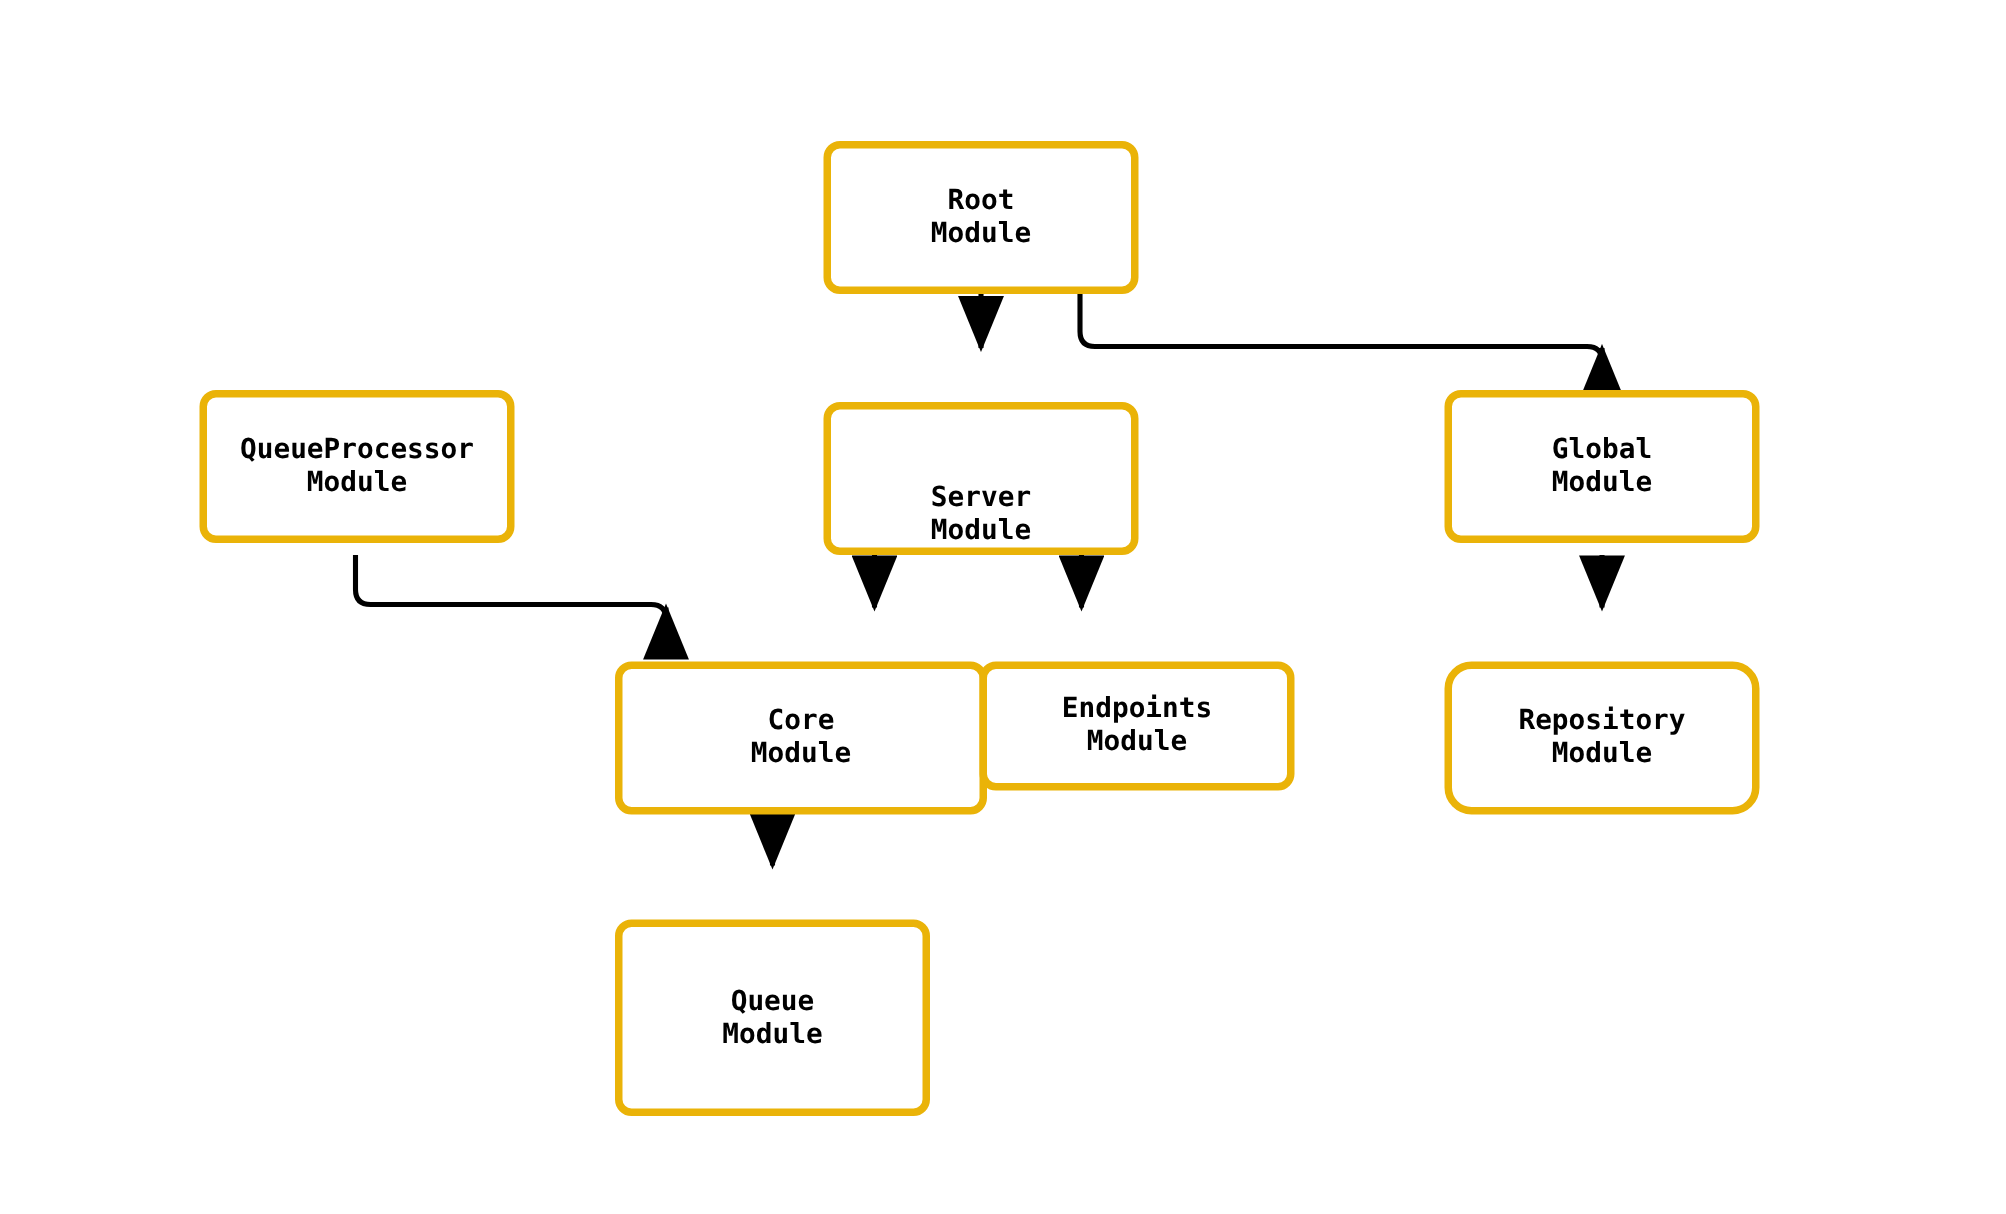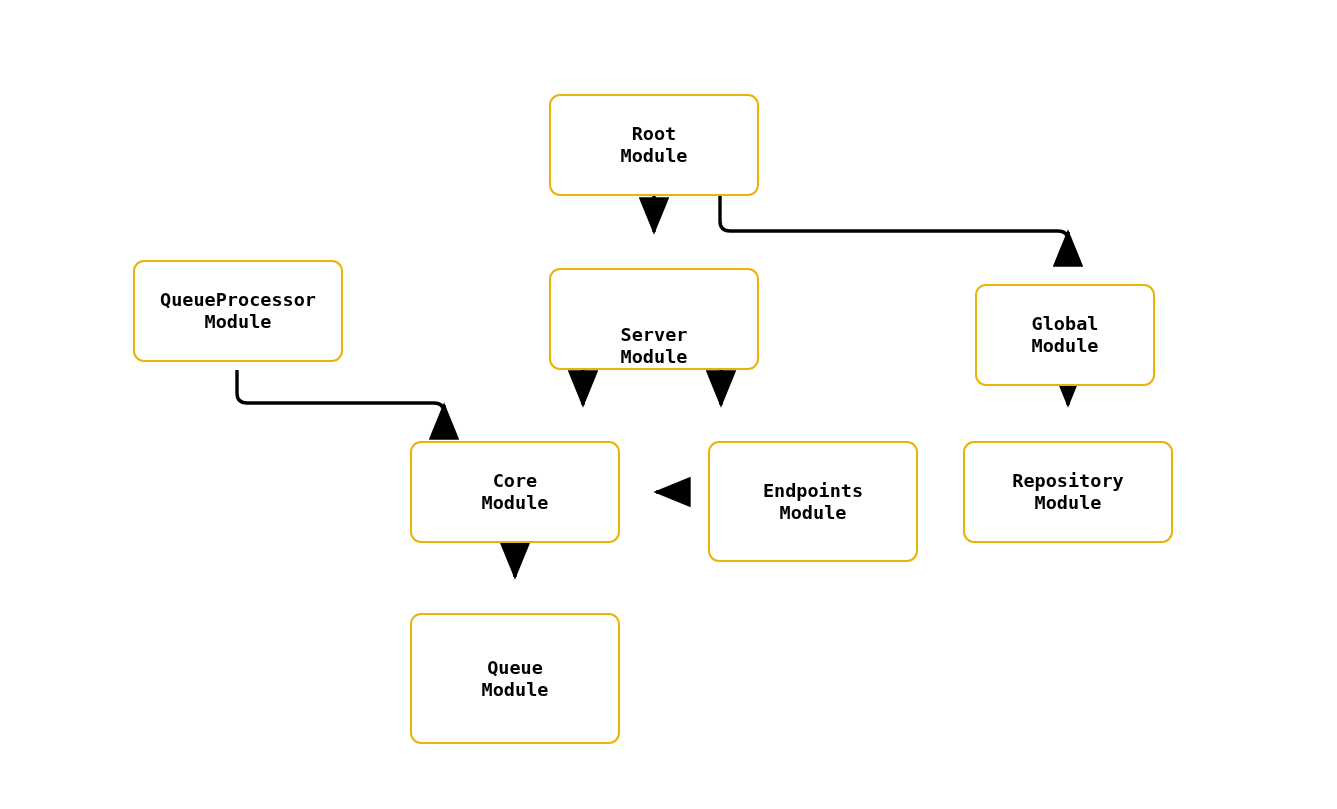--- a/index.html
+++ b/index.html
@@ -28,7 +28,7 @@
     position: absolute;
     box-sizing: border-box;
     background: #ffffff;
-    border: 2px solid #eab308;
+    border: 5px solid #eab308;
     border-radius: 11px;
     display: flex;
     align-items: center;

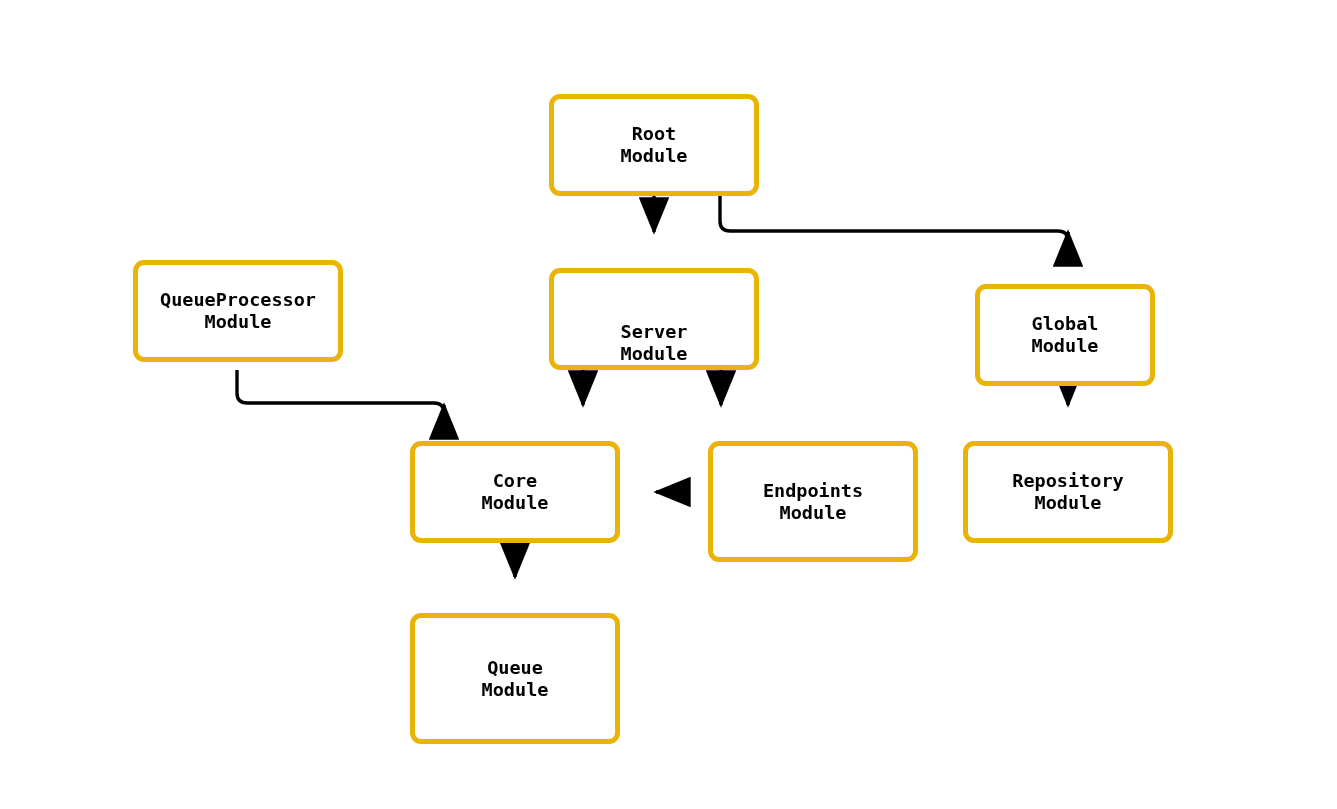--- a/index.html
+++ b/index.html
@@ -90,7 +90,7 @@
 Module</span>
   </div>
 
-  <div class="node" style="left:963px; top:284px; width:180px; height:102px;margin-left:12px;">
+  <div class="node" style="left:963px; top:260px; width:210px; height:102px;">
     <span class="node-label">Global
 Module</span>
   </div>

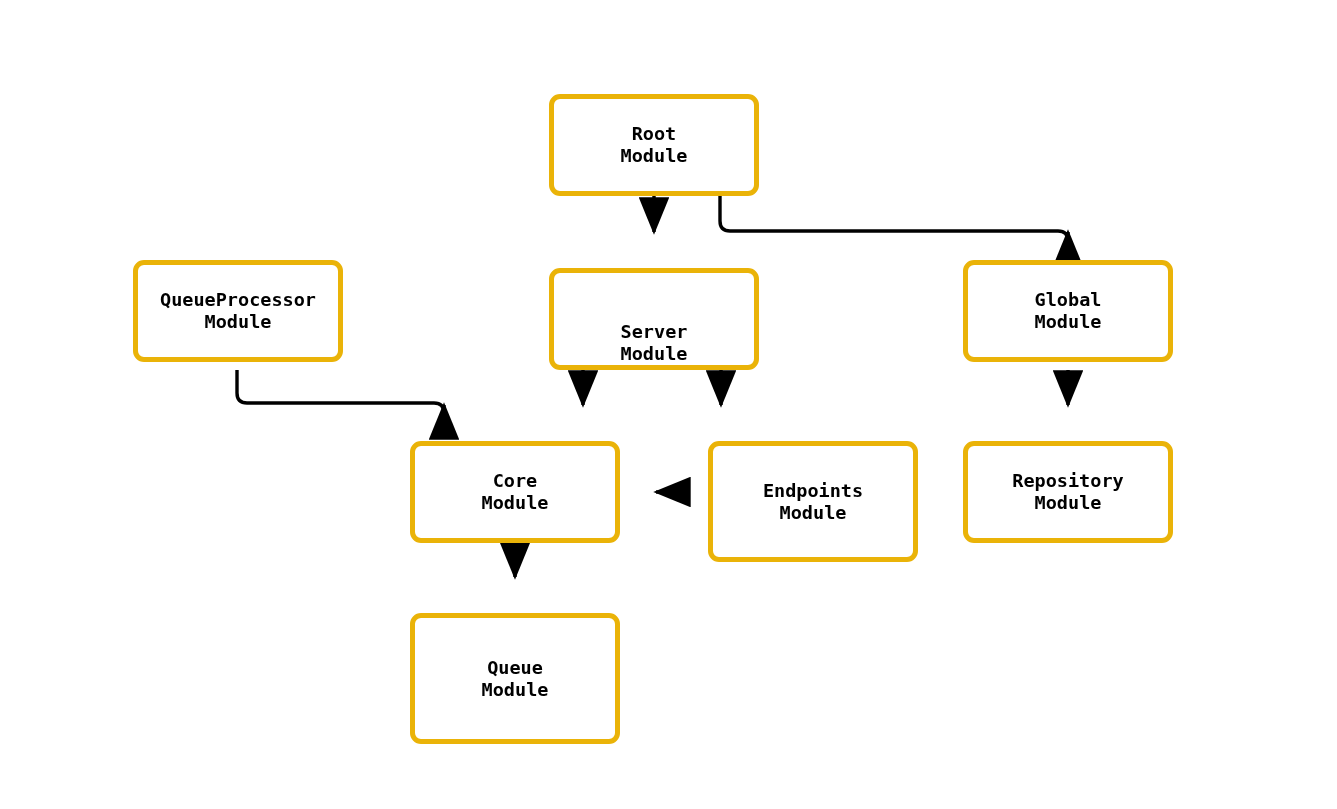--- a/index.html
+++ b/index.html
@@ -95,7 +95,7 @@
 Module</span>
   </div>
 
-  <div class="node" style="left:410px; top:441px; width:210px; height:102px;">
+  <div class="node" style="left:410px; top:441px; width:248px; height:102px;">
     <span class="node-label">Core
 Module</span>
   </div>

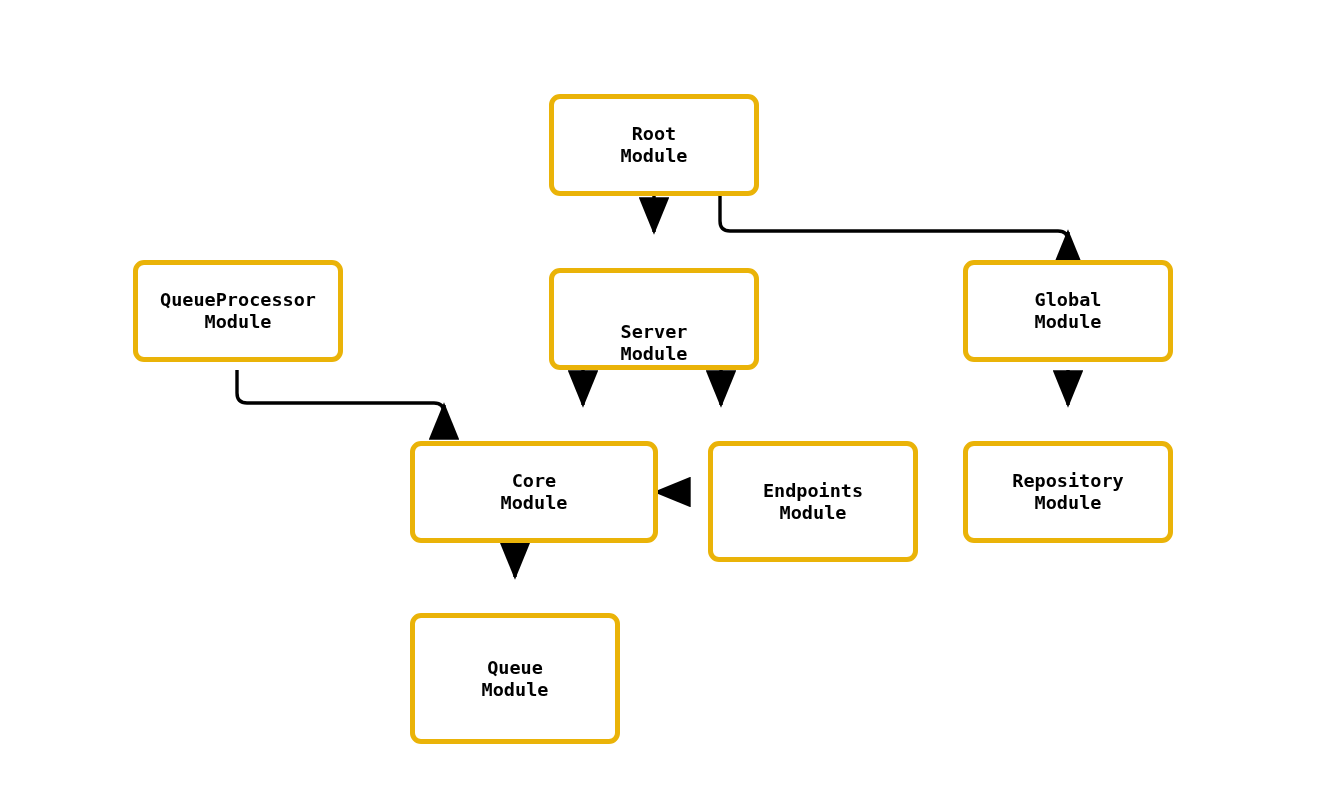--- a/index.html
+++ b/index.html
@@ -100,7 +100,7 @@
 Module</span>
   </div>
 
-  <div class="node" style="left:708px; top:441px; width:210px; height:121px;">
+  <div class="node" style="left:653px; top:441px; width:210px; height:86px;">
     <span class="node-label">Endpoints
 Module</span>
   </div>

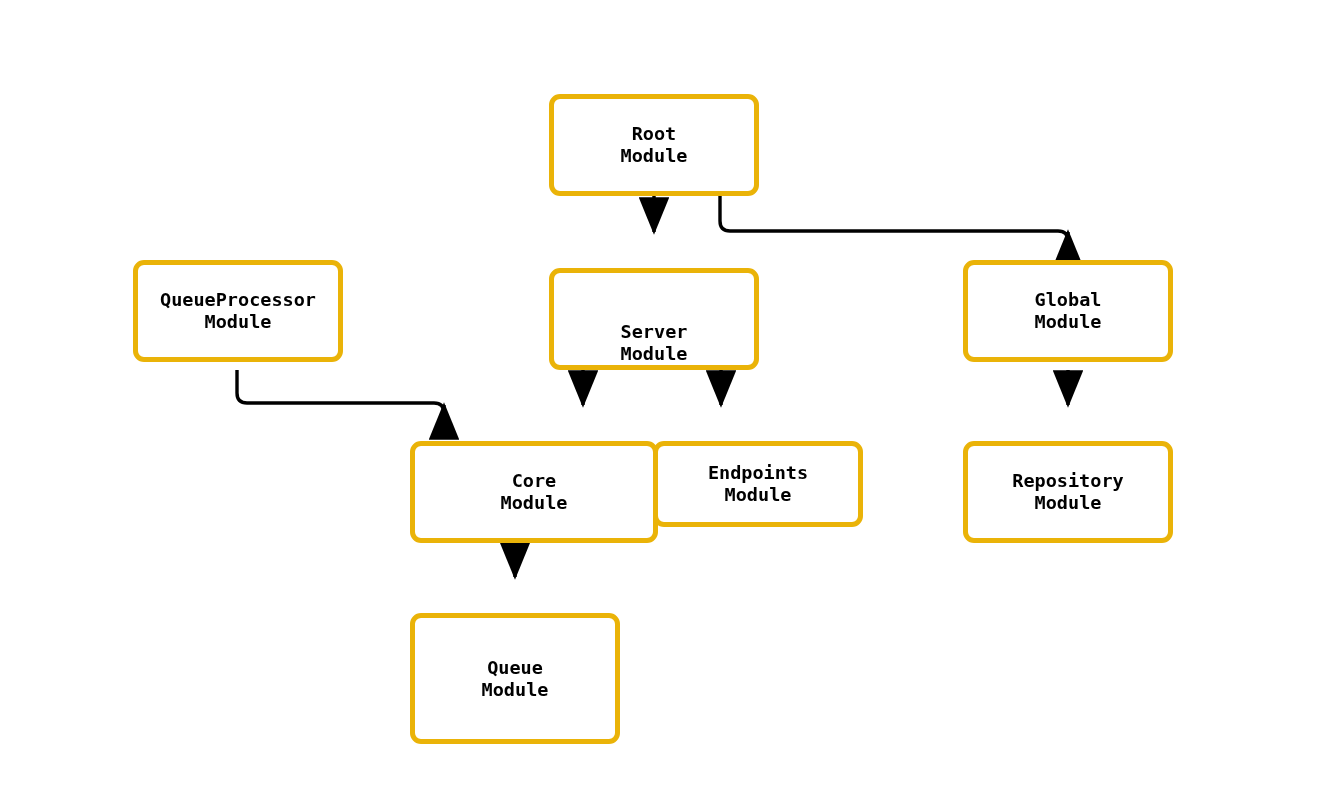--- a/index.html
+++ b/index.html
@@ -105,7 +105,7 @@
 Module</span>
   </div>
 
-  <div class="node" style="left:963px; top:441px; width:210px; height:102px;">
+  <div class="node" style="left:963px; top:441px; width:210px; height:102px;border-radius:18px;">
     <span class="node-label">Repository
 Module</span>
   </div>

